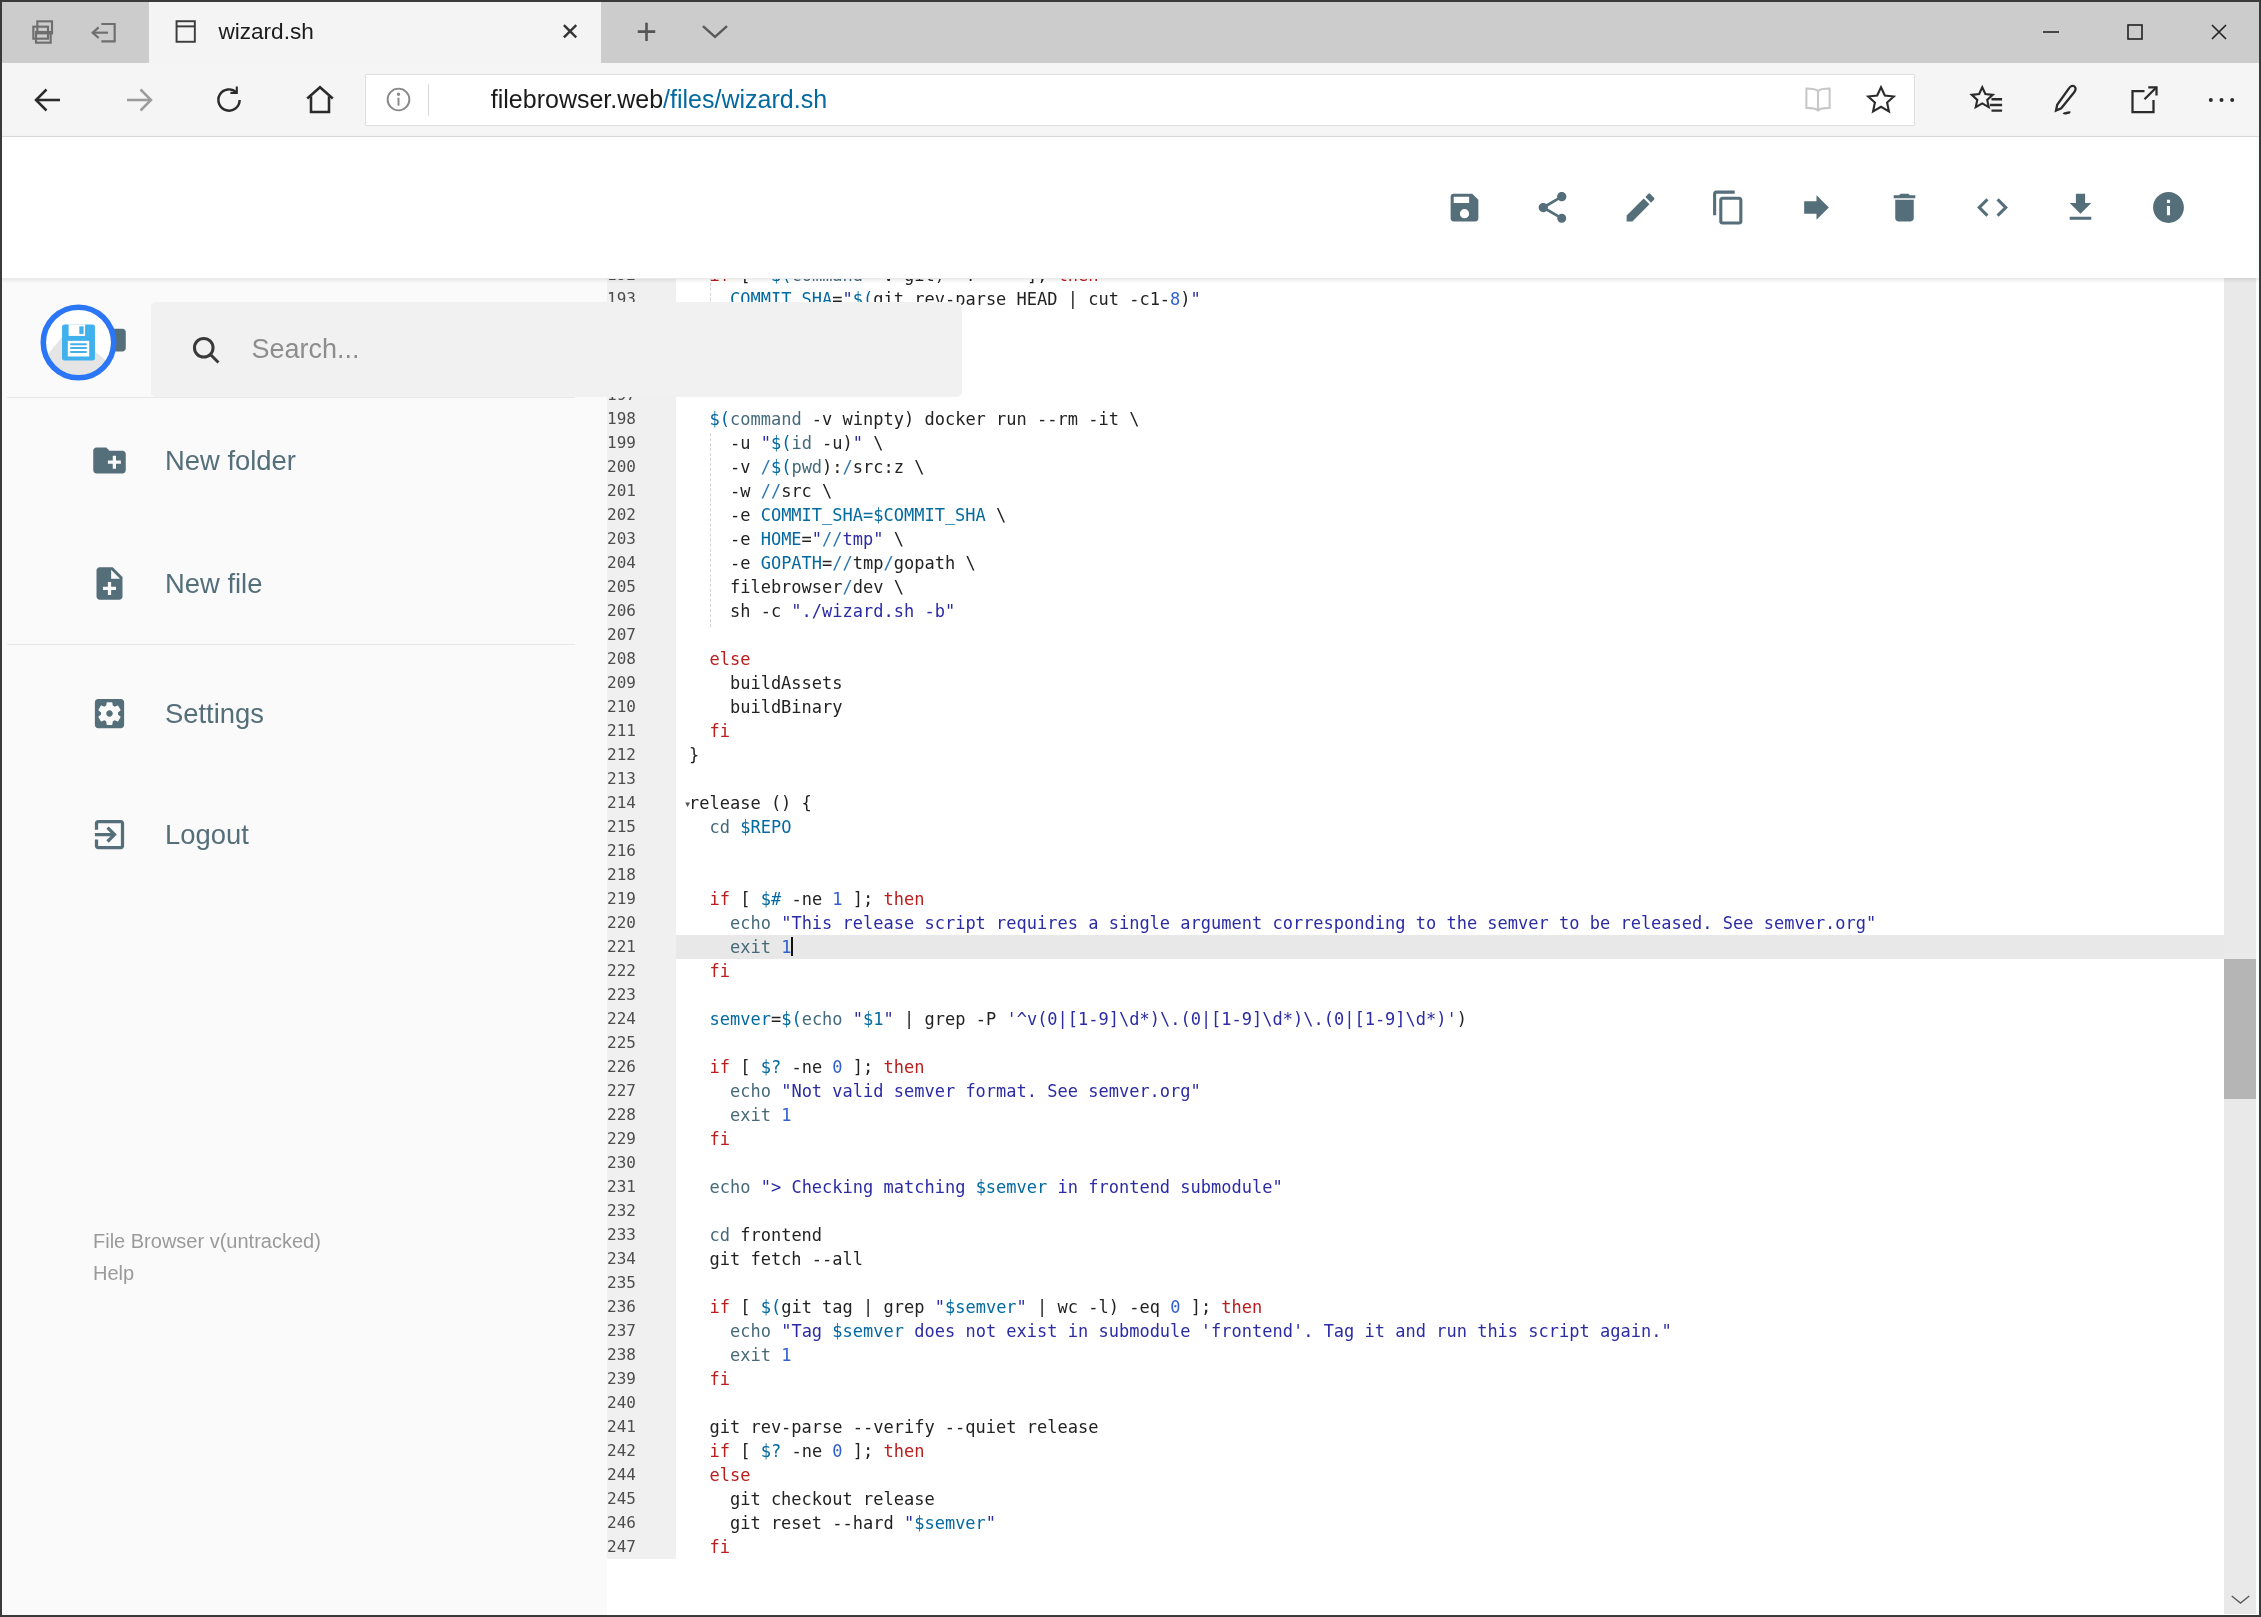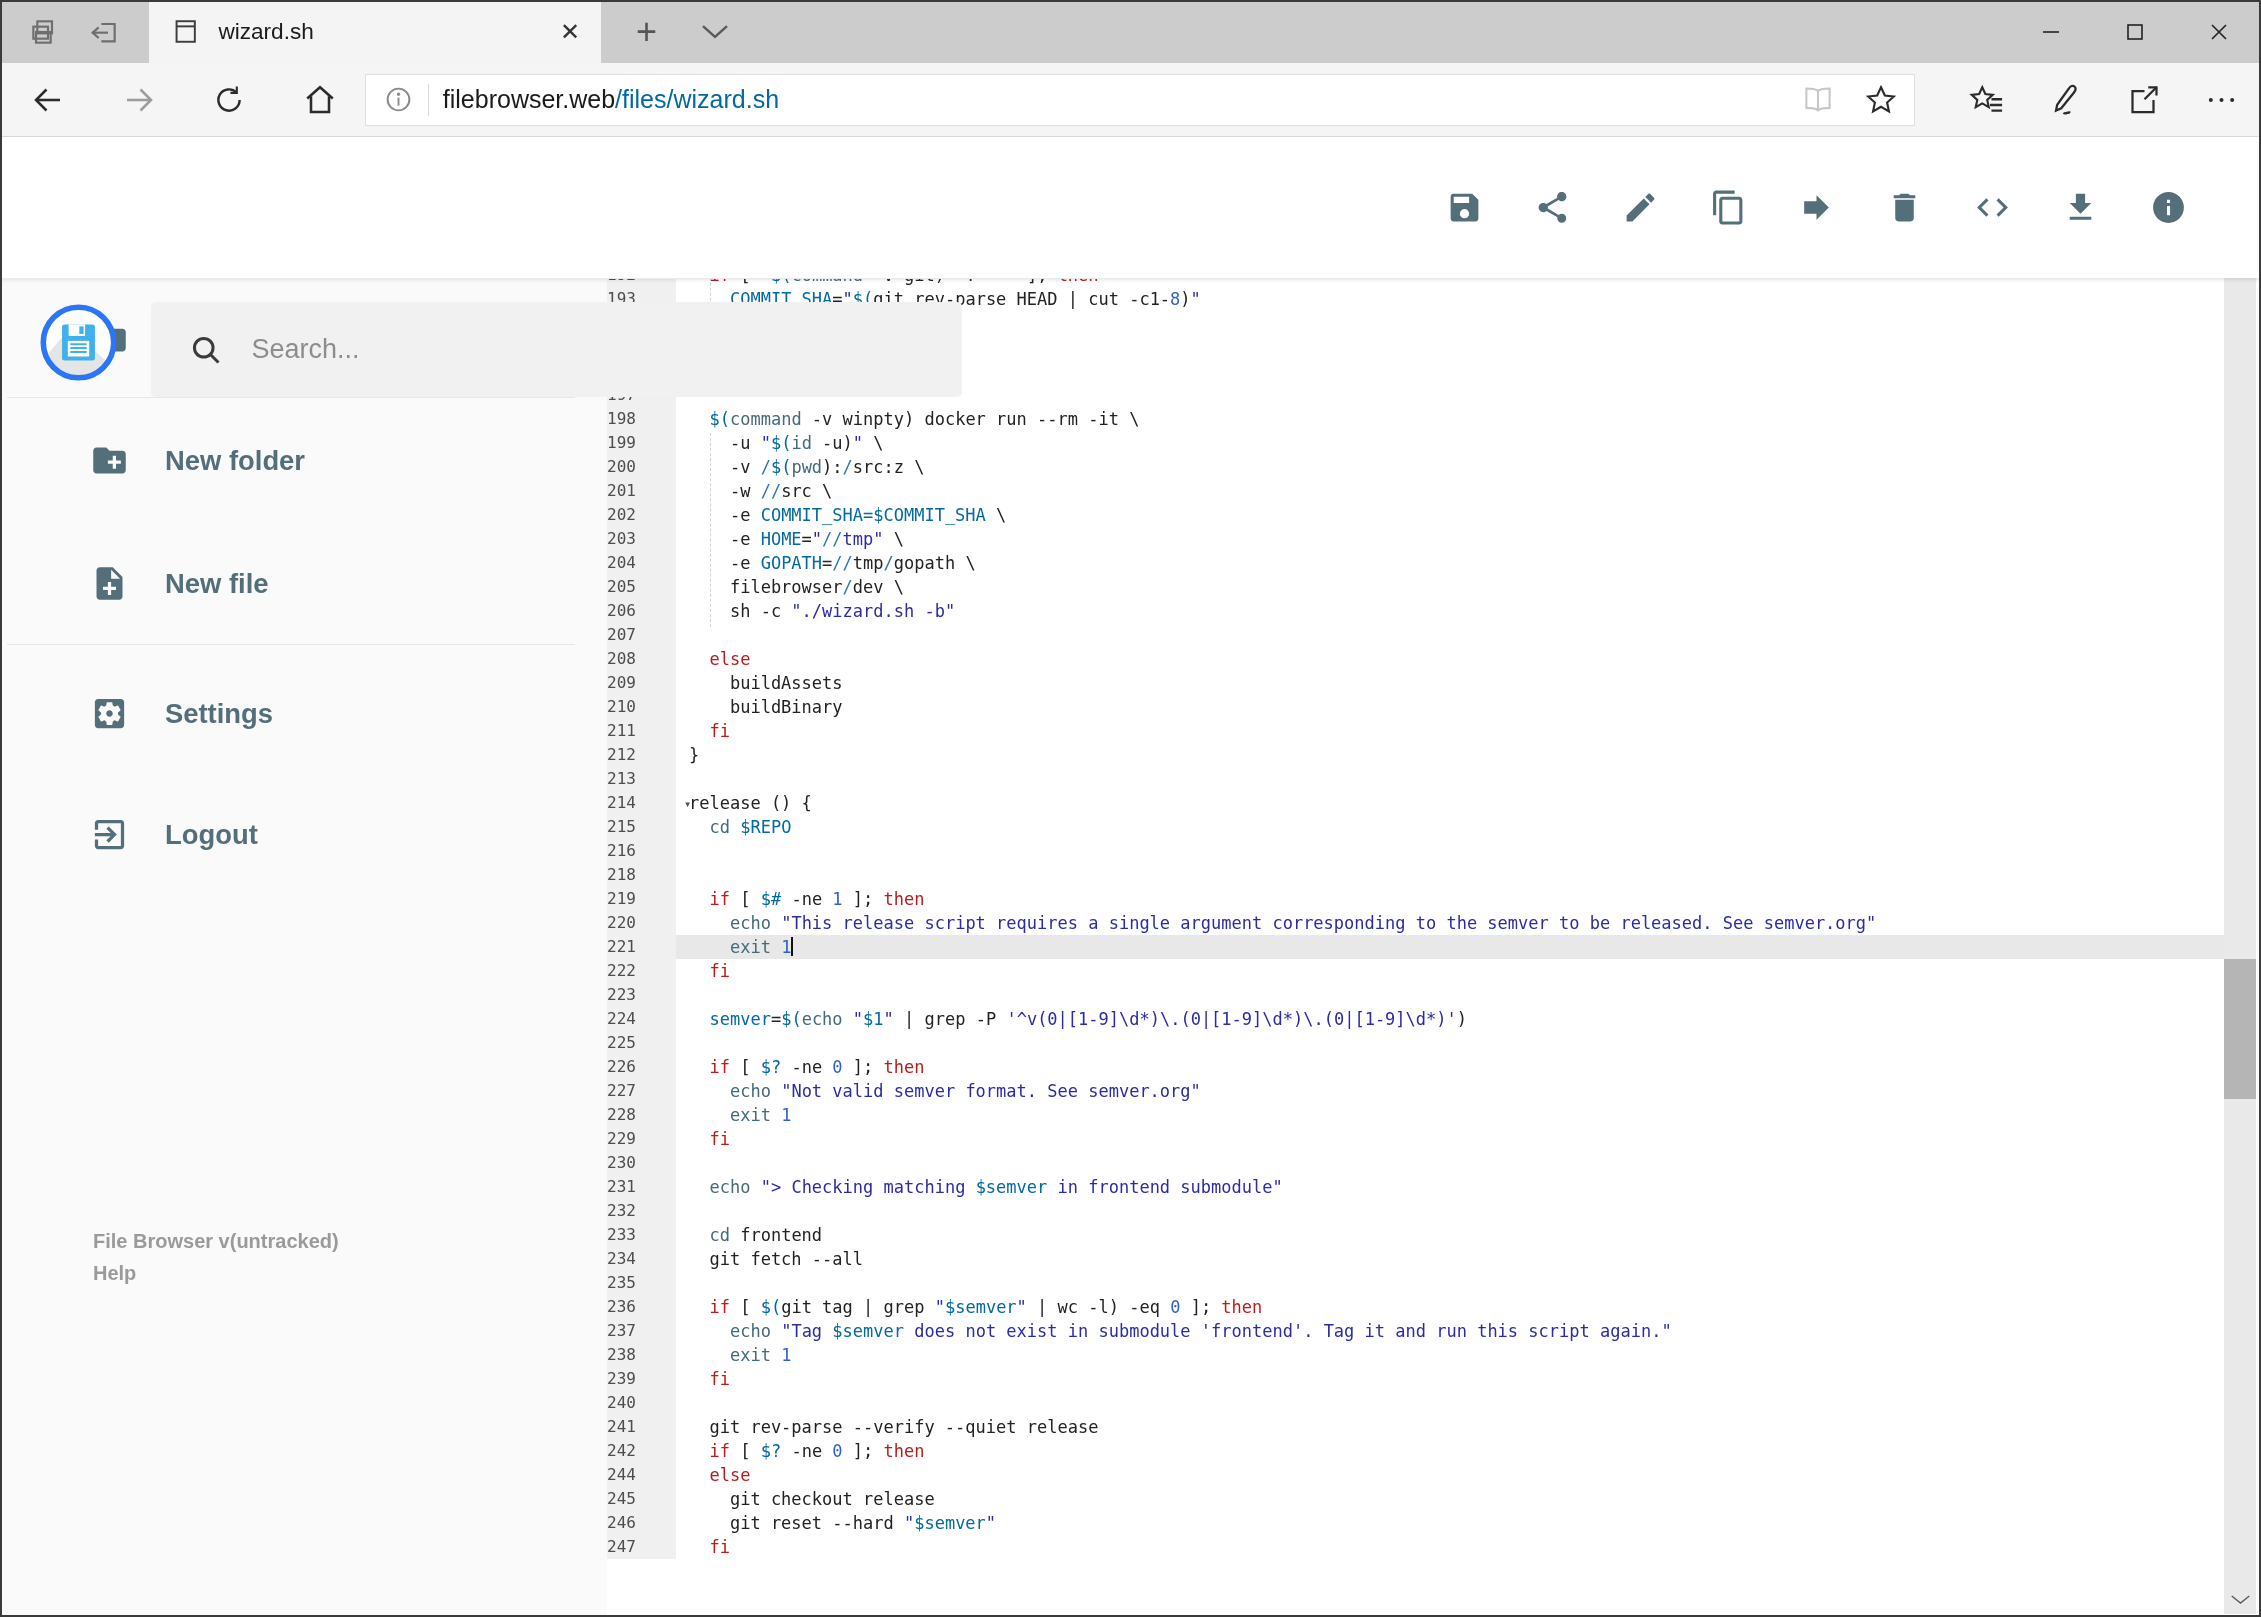--- a/index.html
+++ b/index.html
@@ -27,7 +27,7 @@
   .url-info{margin-left:18px;flex:none;}
   .url-sep{width:0.8px;height:32px;background:#d9d9d9;margin-left:14.5px;flex:none;}
   .url-text{margin-left:14.5px;font-size:25px;white-space:nowrap;flex:1;overflow:hidden;}
-  .url-domain{color:#1a1a1a;}
+  .url-domain{color:#1a1a1a;margin-left:48px;}
   .url-path{color:#0369a1;}
   .url-icons{display:flex;gap:29px;margin-right:16px;flex:none;align-items:center;}
   .nav-right{position:absolute;right:6.5px;top:0;height:74px;display:flex;align-items:center;gap:42px;padding-right:14.5px;}

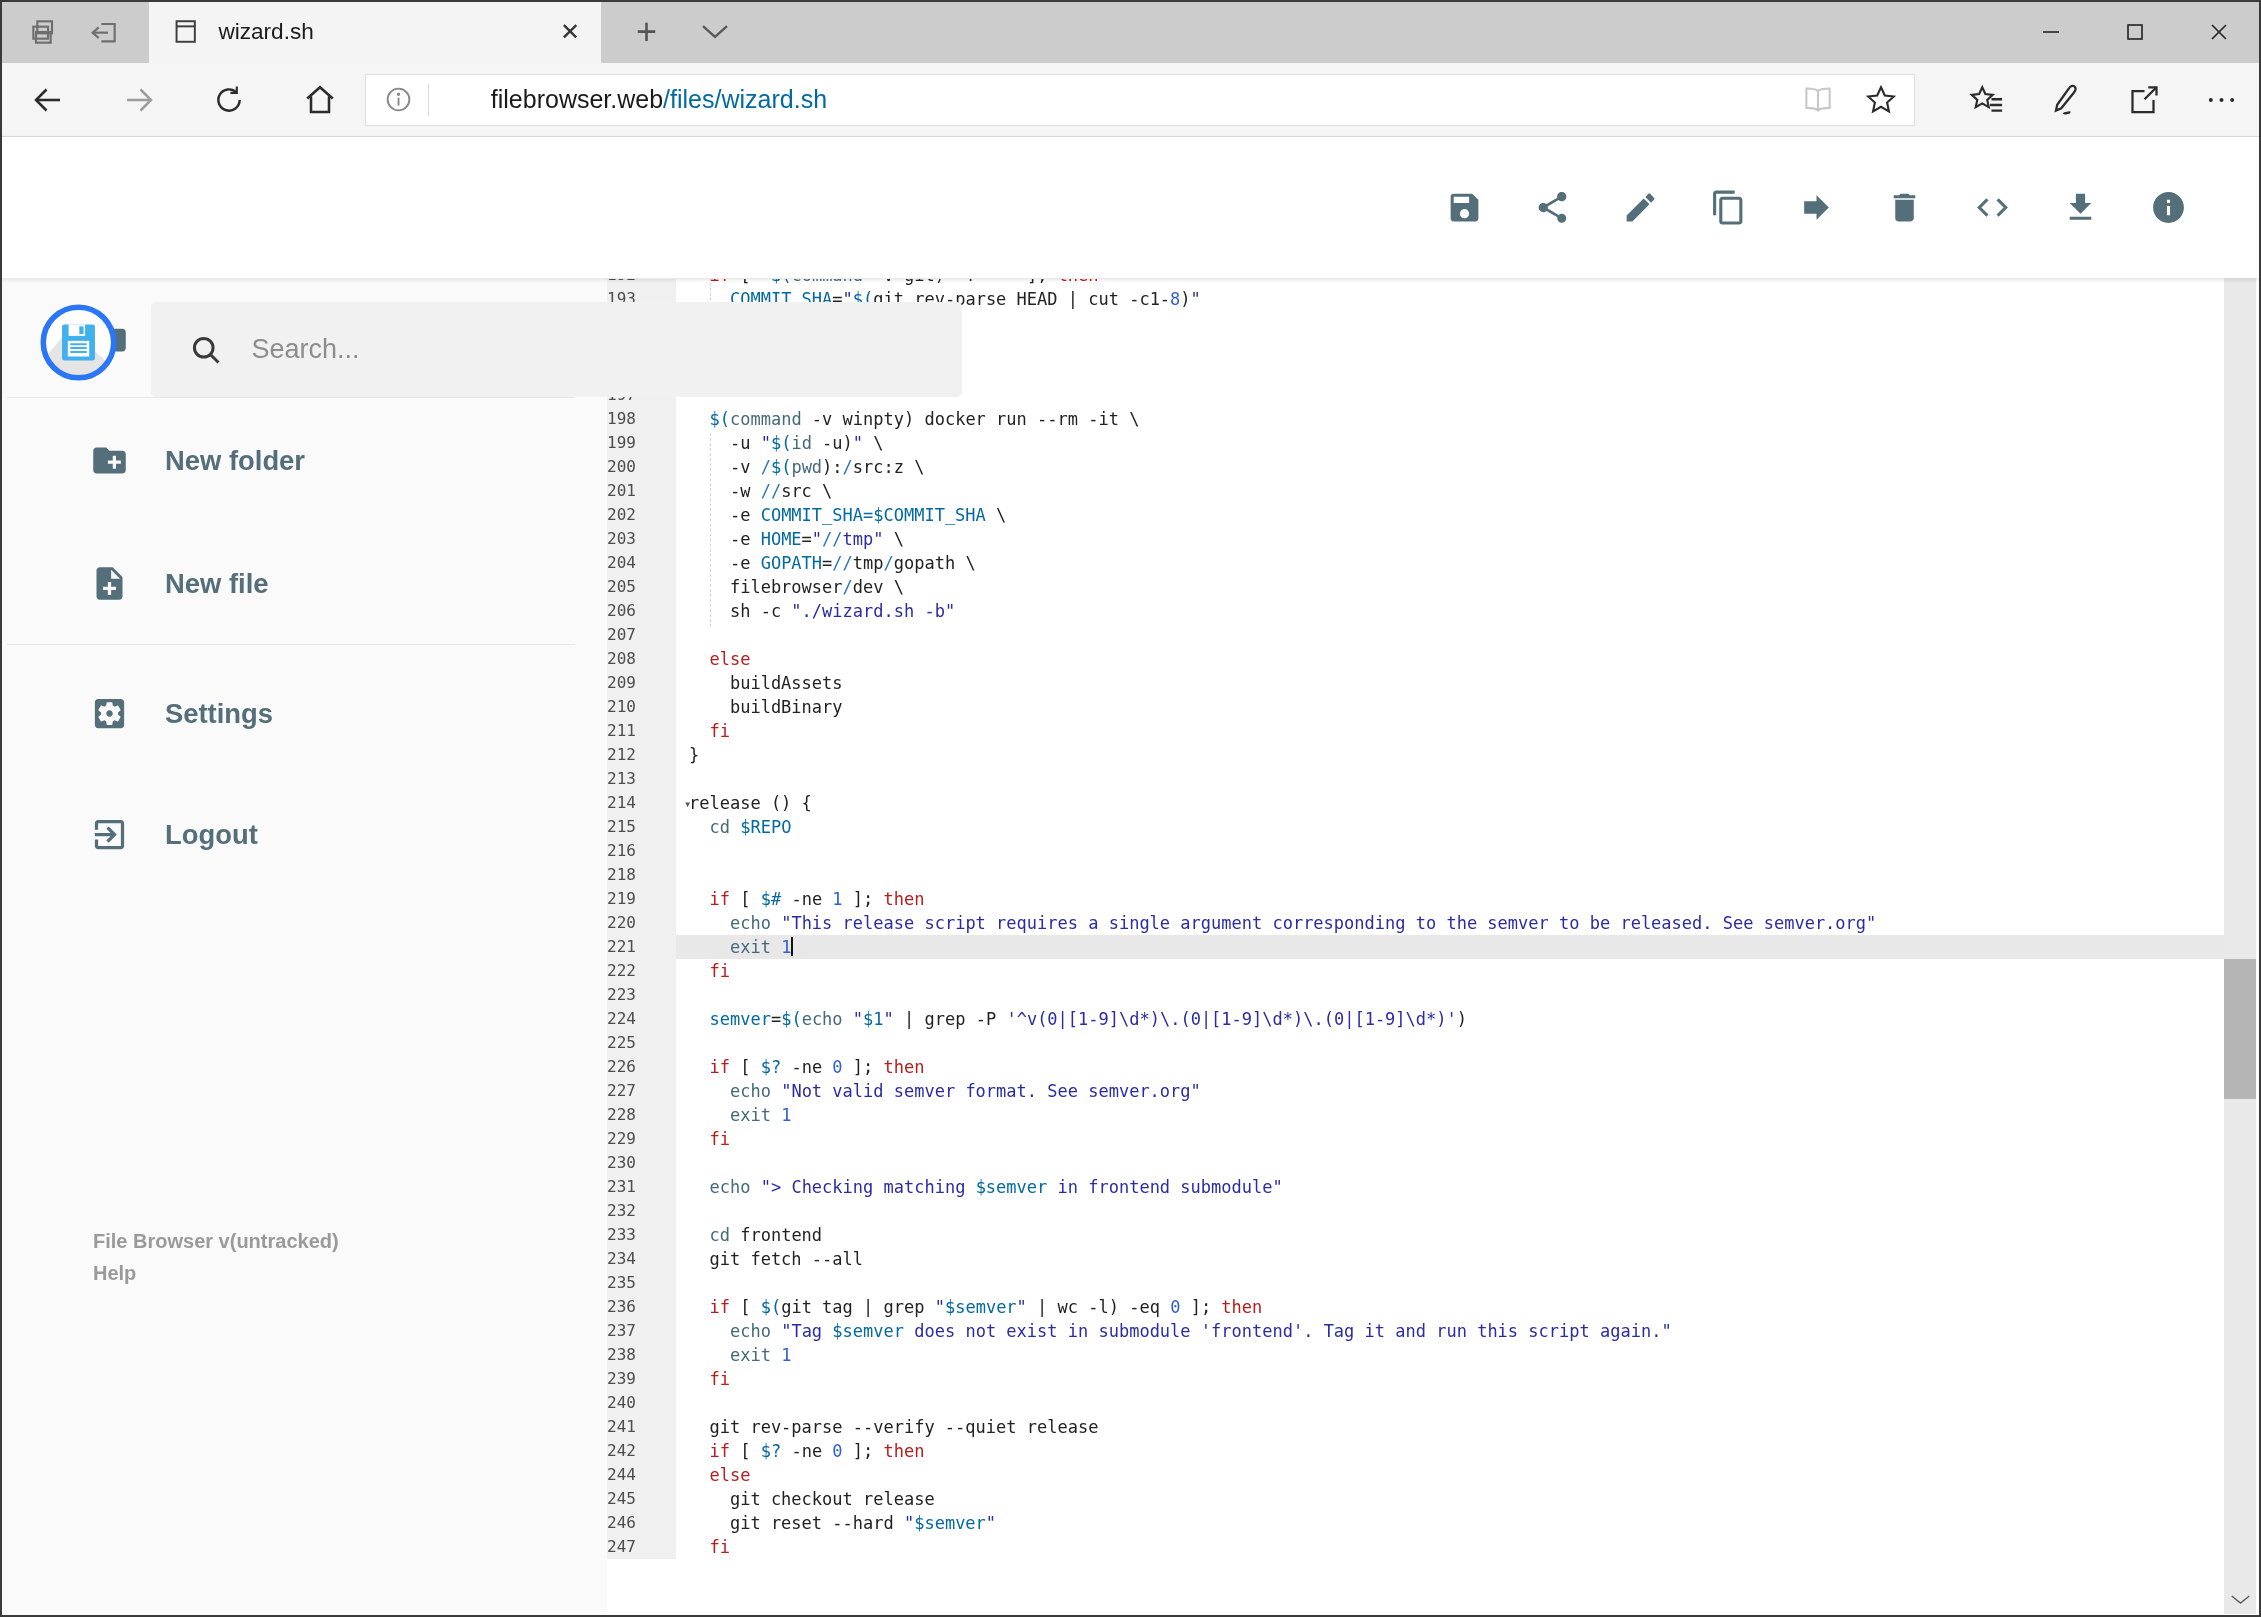--- a/index.html
+++ b/index.html
@@ -42,7 +42,7 @@
   .tool-btn{width:37px;height:37px;display:flex;align-items:center;justify-content:center;}
 
   
-  .sidebar{position:absolute;left:0;top:279px;width:607px;height:1338px;background:#fafafa;font-weight:bold;}
+  .sidebar{position:absolute;left:0;top:279px;width:607px;height:1338px;background:#fafafa;}
   .side-item{position:absolute;left:0;width:581px;height:89px;display:flex;align-items:center;}
   .side-item .s-icon{margin-left:90px;flex:none;width:39px;height:39px;}
   .side-label{margin-left:36px;font-size:27.4px;color:#546e7a;}

